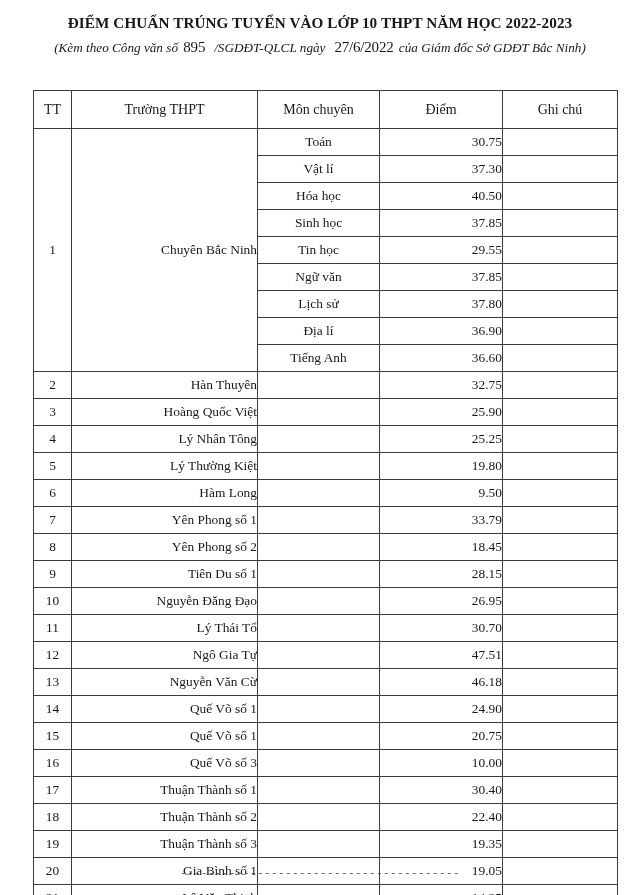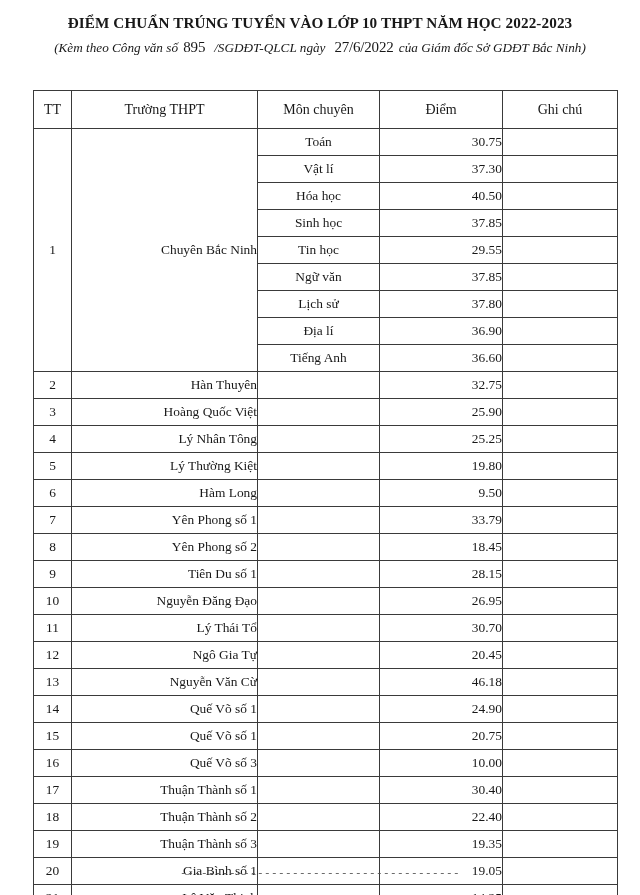--- a/index.html
+++ b/index.html
@@ -280,7 +280,7 @@
             <td class="tt">12</td>
             <td class="school">Ngô Gia Tự</td>
             <td class="subject"></td>
-            <td class="score">20.45</td>
+            <td class="score">47.51</td>
             <td class="note"></td>
           </tr>
           <tr>

